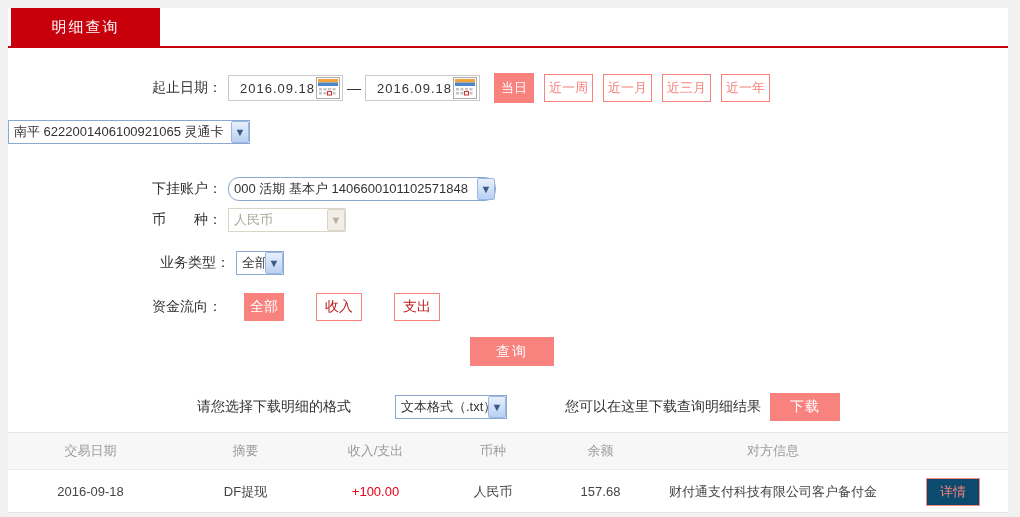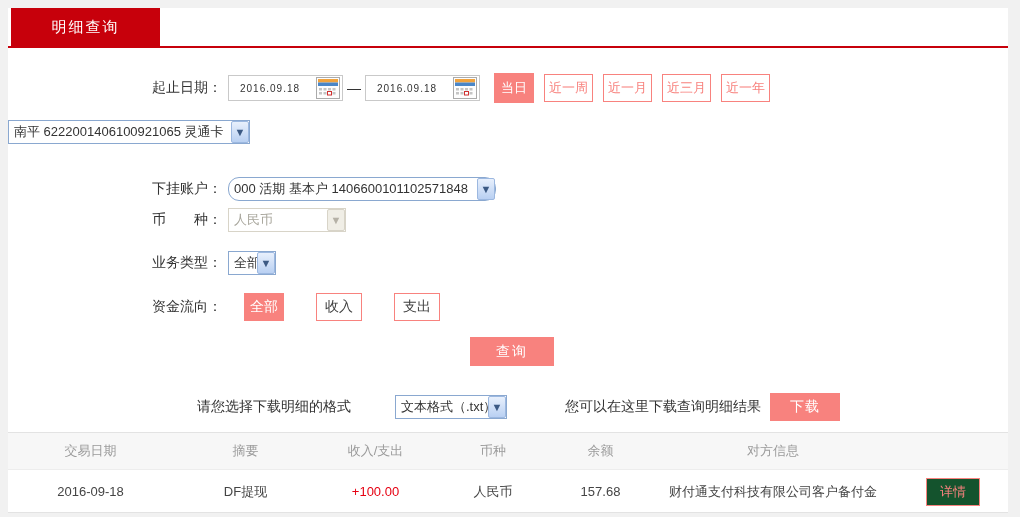--- a/index.html
+++ b/index.html
@@ -32,7 +32,7 @@
   }
   .date-input {
     width:115px; height:26px; border:1px solid #c9c9c9; background:#fff;
-    display:flex; align-items:center; font-size:10px; letter-spacing:1px;
+    display:flex; align-items:center; font-size:13px; letter-spacing:1px;
     padding-left:11px; cursor:text;
   }
   .date-input .dval { flex:1; }

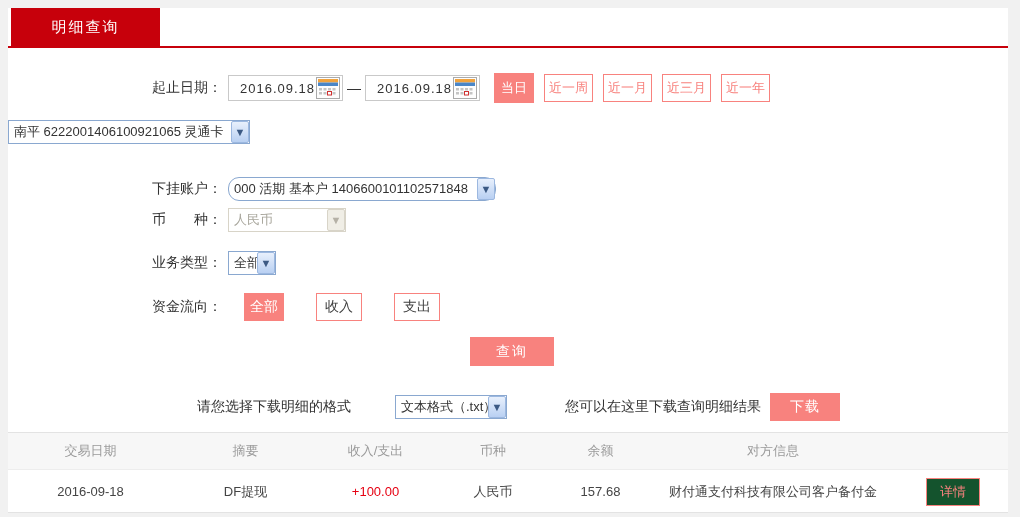--- a/index.html
+++ b/index.html
@@ -183,7 +183,7 @@
     </div>
   </div>
 
-  <div class="form-row" style="top:243px; height:24px;">
+  <div class="form-row" style="top:243px; height:24px;padding-left:8px;">
     <div class="flabel">业务类型：</div>
     <div class="xp-select" style="width:48px;">
       <span class="stext">全部</span>

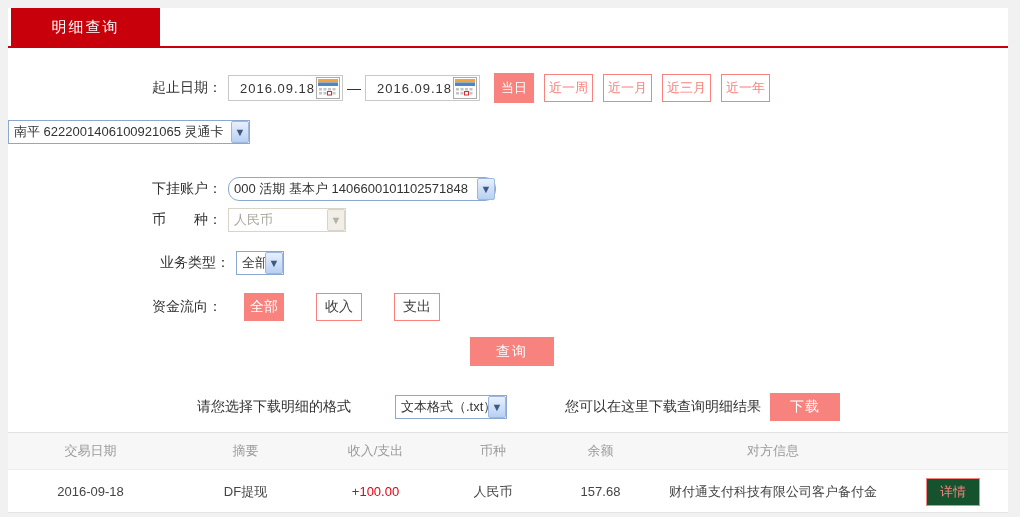--- a/index.html
+++ b/index.html
@@ -64,7 +64,7 @@
   }
   .fbtn {
     height:28px; width:46px; margin-right:16px;
-    border:1px solid #f8827e; color:#404040; background:#fff;
+    border:1px solid #f8827e; color:#b91c1c; background:#fff;
     font-size:14px; display:flex; align-items:center; justify-content:center; cursor:pointer;
   }
   .fbtn.active { background:#f8827e; color:#fff; width:40px; }

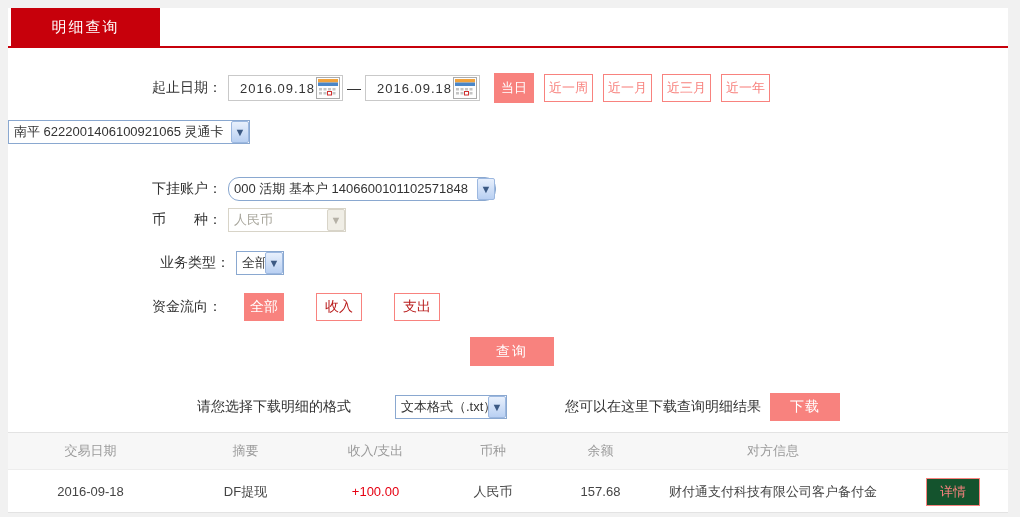--- a/index.html
+++ b/index.html
@@ -100,7 +100,7 @@
   .cell { text-align:center; }
   .amount-pos { color:#e60012; }
   .detail-btn {
-    width:54px; height:28px; border:1px solid #f8827e; color:#f8827e; background:#14532d;
+    width:54px; height:28px; border:1px solid #f8827e; color:#f8827e; background:#0c4a6e;
     font-size:13px; display:flex; align-items:center; justify-content:center; cursor:pointer;
   }
 </style>

